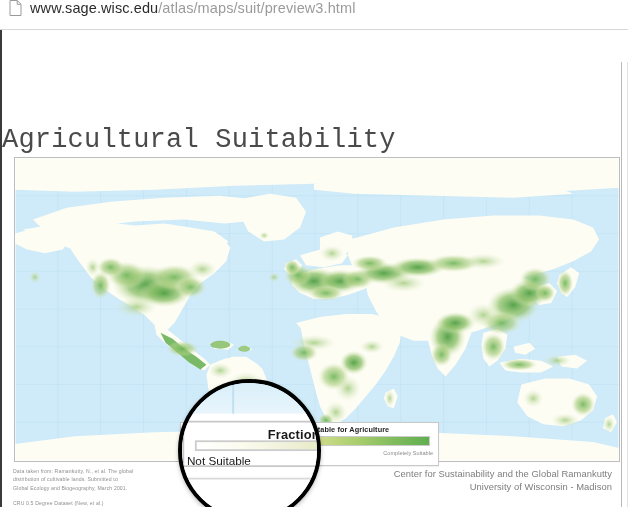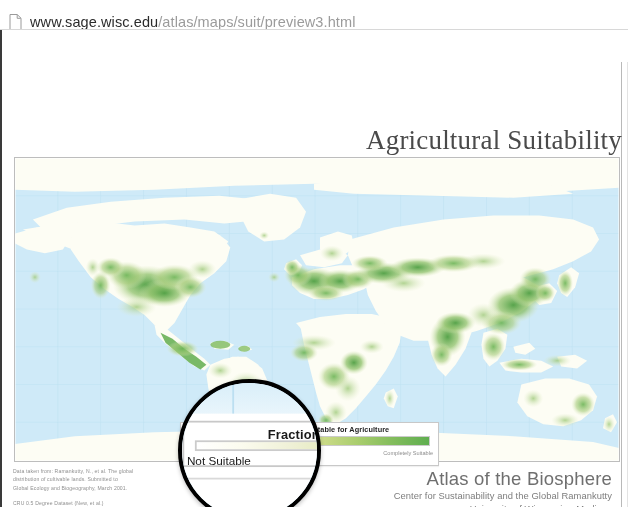--- a/index.html
+++ b/index.html
@@ -15,7 +15,7 @@
   #urlbar{
     position:absolute;left:0;top:0;width:628px;height:30px;
     background:#ffffff;
-    display:flex;align-items:flex-end;
+    display:flex;align-items:flex-start;
     box-sizing:border-box;padding-left:9px;
   }
   #urlbar .page-icon{

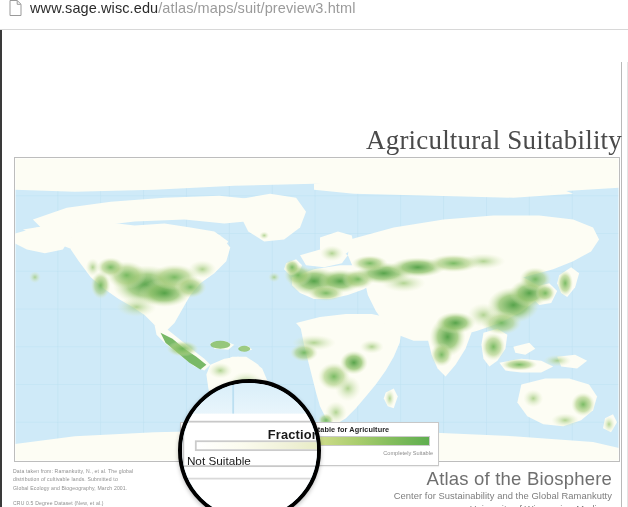--- a/index.html
+++ b/index.html
@@ -46,9 +46,9 @@
 
   
   #title{
-    position:absolute;left:0;top:95px;width:620px;text-align:right;
+    position:absolute;left:0;top:95px;width:620px;text-align:left;
     font-size:27px;color:#4a4a4a;letter-spacing:.2px;
-    font-family:Liberation Serif, serif;
+    font-family:Liberation Mono, monospace;
   }
 
   

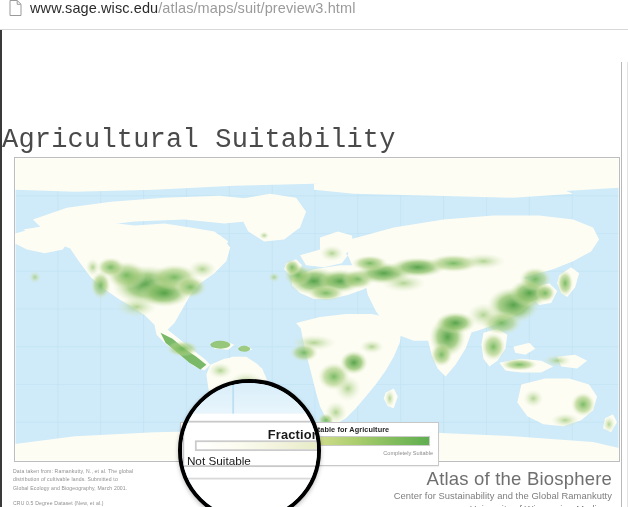--- a/index.html
+++ b/index.html
@@ -375,7 +375,6 @@
     </div>
 
     <div id="atlas">
-      <div class="atlas-title">Atlas of the Biosphere</div>
       <div class="atlas-sub">Center for Sustainability and the Global Ramankutty</div>
       <div class="atlas-sub">University of Wisconsin - Madison</div>
     </div>

